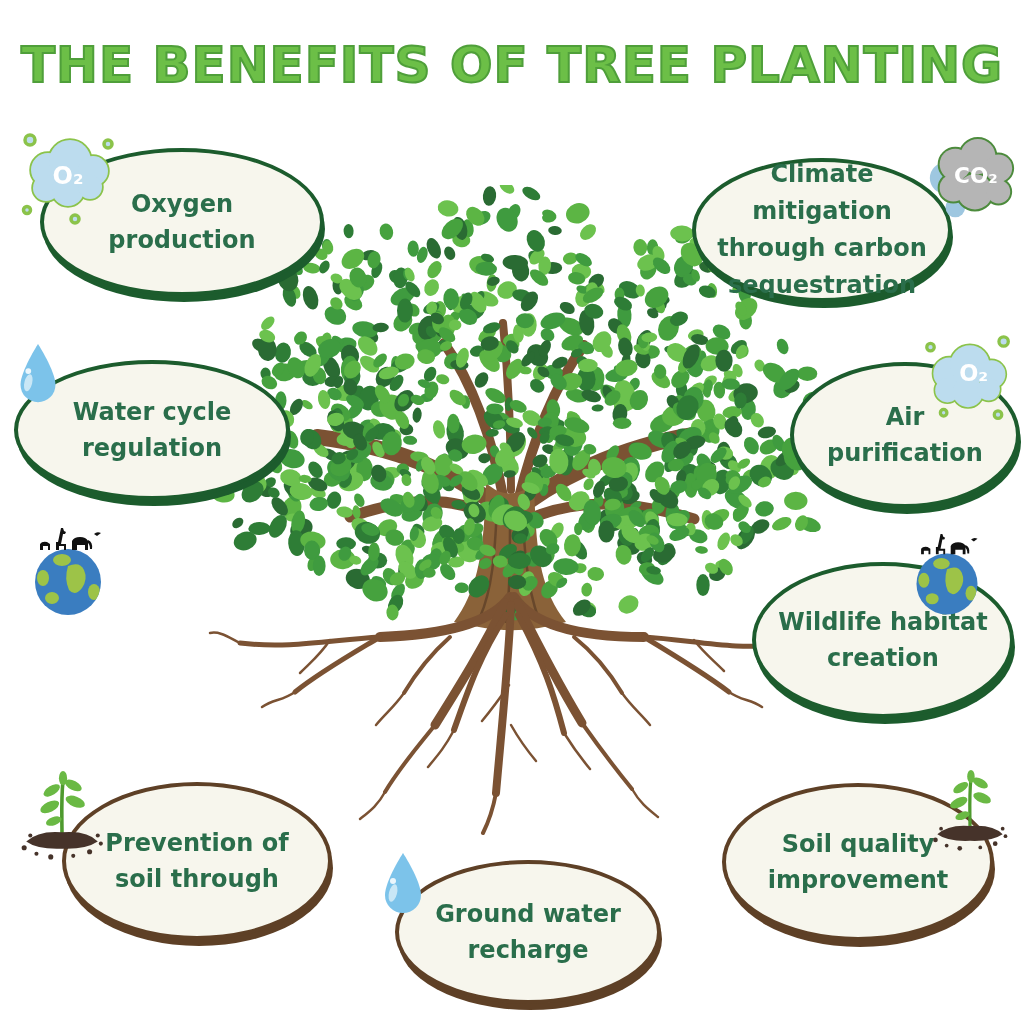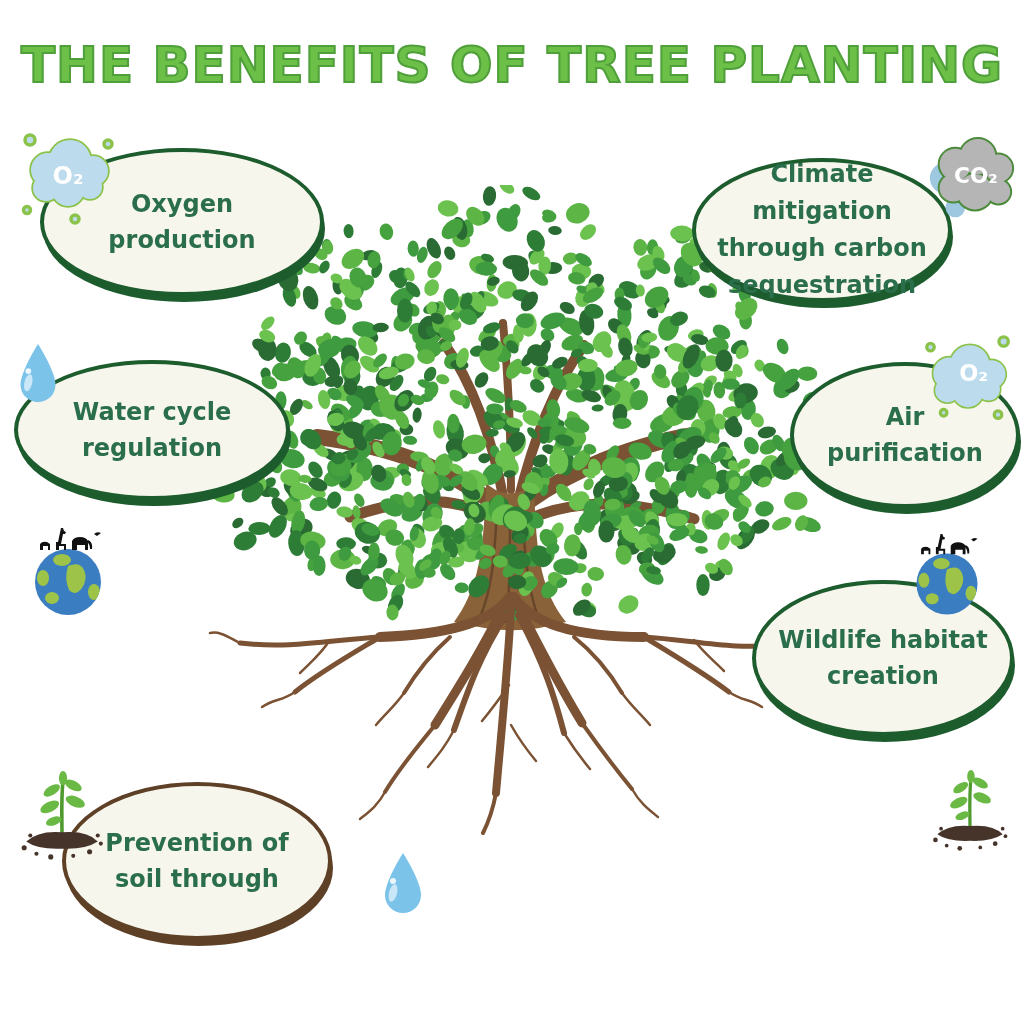--- a/index.html
+++ b/index.html
@@ -27,7 +27,7 @@
   #b-water       {left:14px;  top:360px; width:268px; height:132px;}
   #b-air         {left:790px; top:362px; width:222px; height:138px;}
   #b-biodiversity{left:24px;  top:560px; width:262px; height:152px;}
-  #b-wildlife    {left:752px; top:580px; width:254px; height:148px;}
+  #b-wildlife    {left:752px; top:562px; width:254px; height:148px;}
   #b-erosion     {left:62px;  top:782px; width:262px; height:150px;}
   #b-groundwater {left:395px; top:860px; width:258px; height:136px;}
   #b-soilquality {left:722px; top:783px; width:264px; height:150px;}

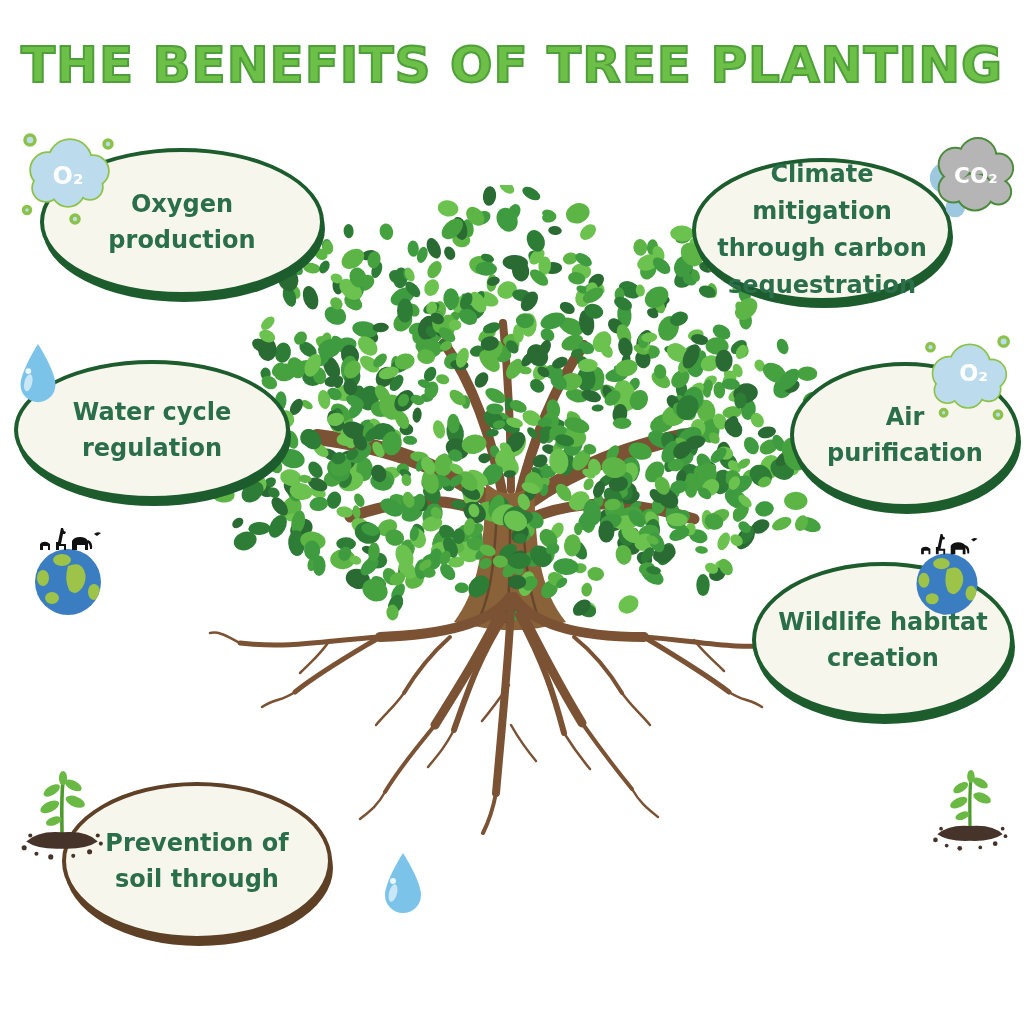--- a/index.html
+++ b/index.html
@@ -946,6 +946,10 @@
     <span class="bubble-label">Prevention of
 soil through</span>
   </div>
+  <div class="bubble brown" id="b-soilquality">
+    <span class="bubble-label">Soil quality
+improvement</span>
+  </div>
 
   <svg class="icon" id="i-o2-a" viewBox="0 0 100 96">
     <g style="fill:var(--o2_fill);stroke:var(--o2_stroke)" stroke-width="3.5">

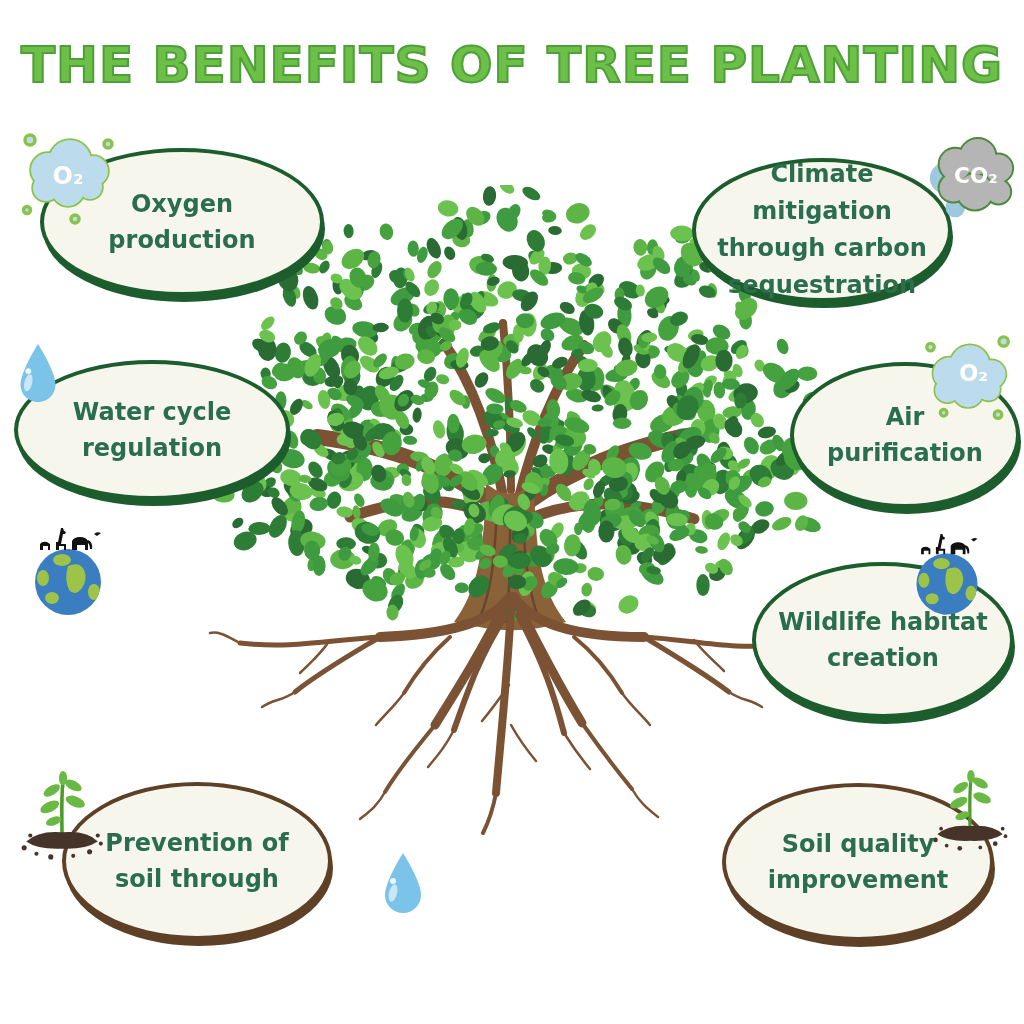--- a/index.html
+++ b/index.html
@@ -946,6 +946,10 @@
     <span class="bubble-label">Prevention of
 soil through</span>
   </div>
+  <div class="bubble brown" id="b-groundwater">
+    <span class="bubble-label">Ground water
+recharge</span>
+  </div>
   <div class="bubble brown" id="b-soilquality">
     <span class="bubble-label">Soil quality
 improvement</span>

